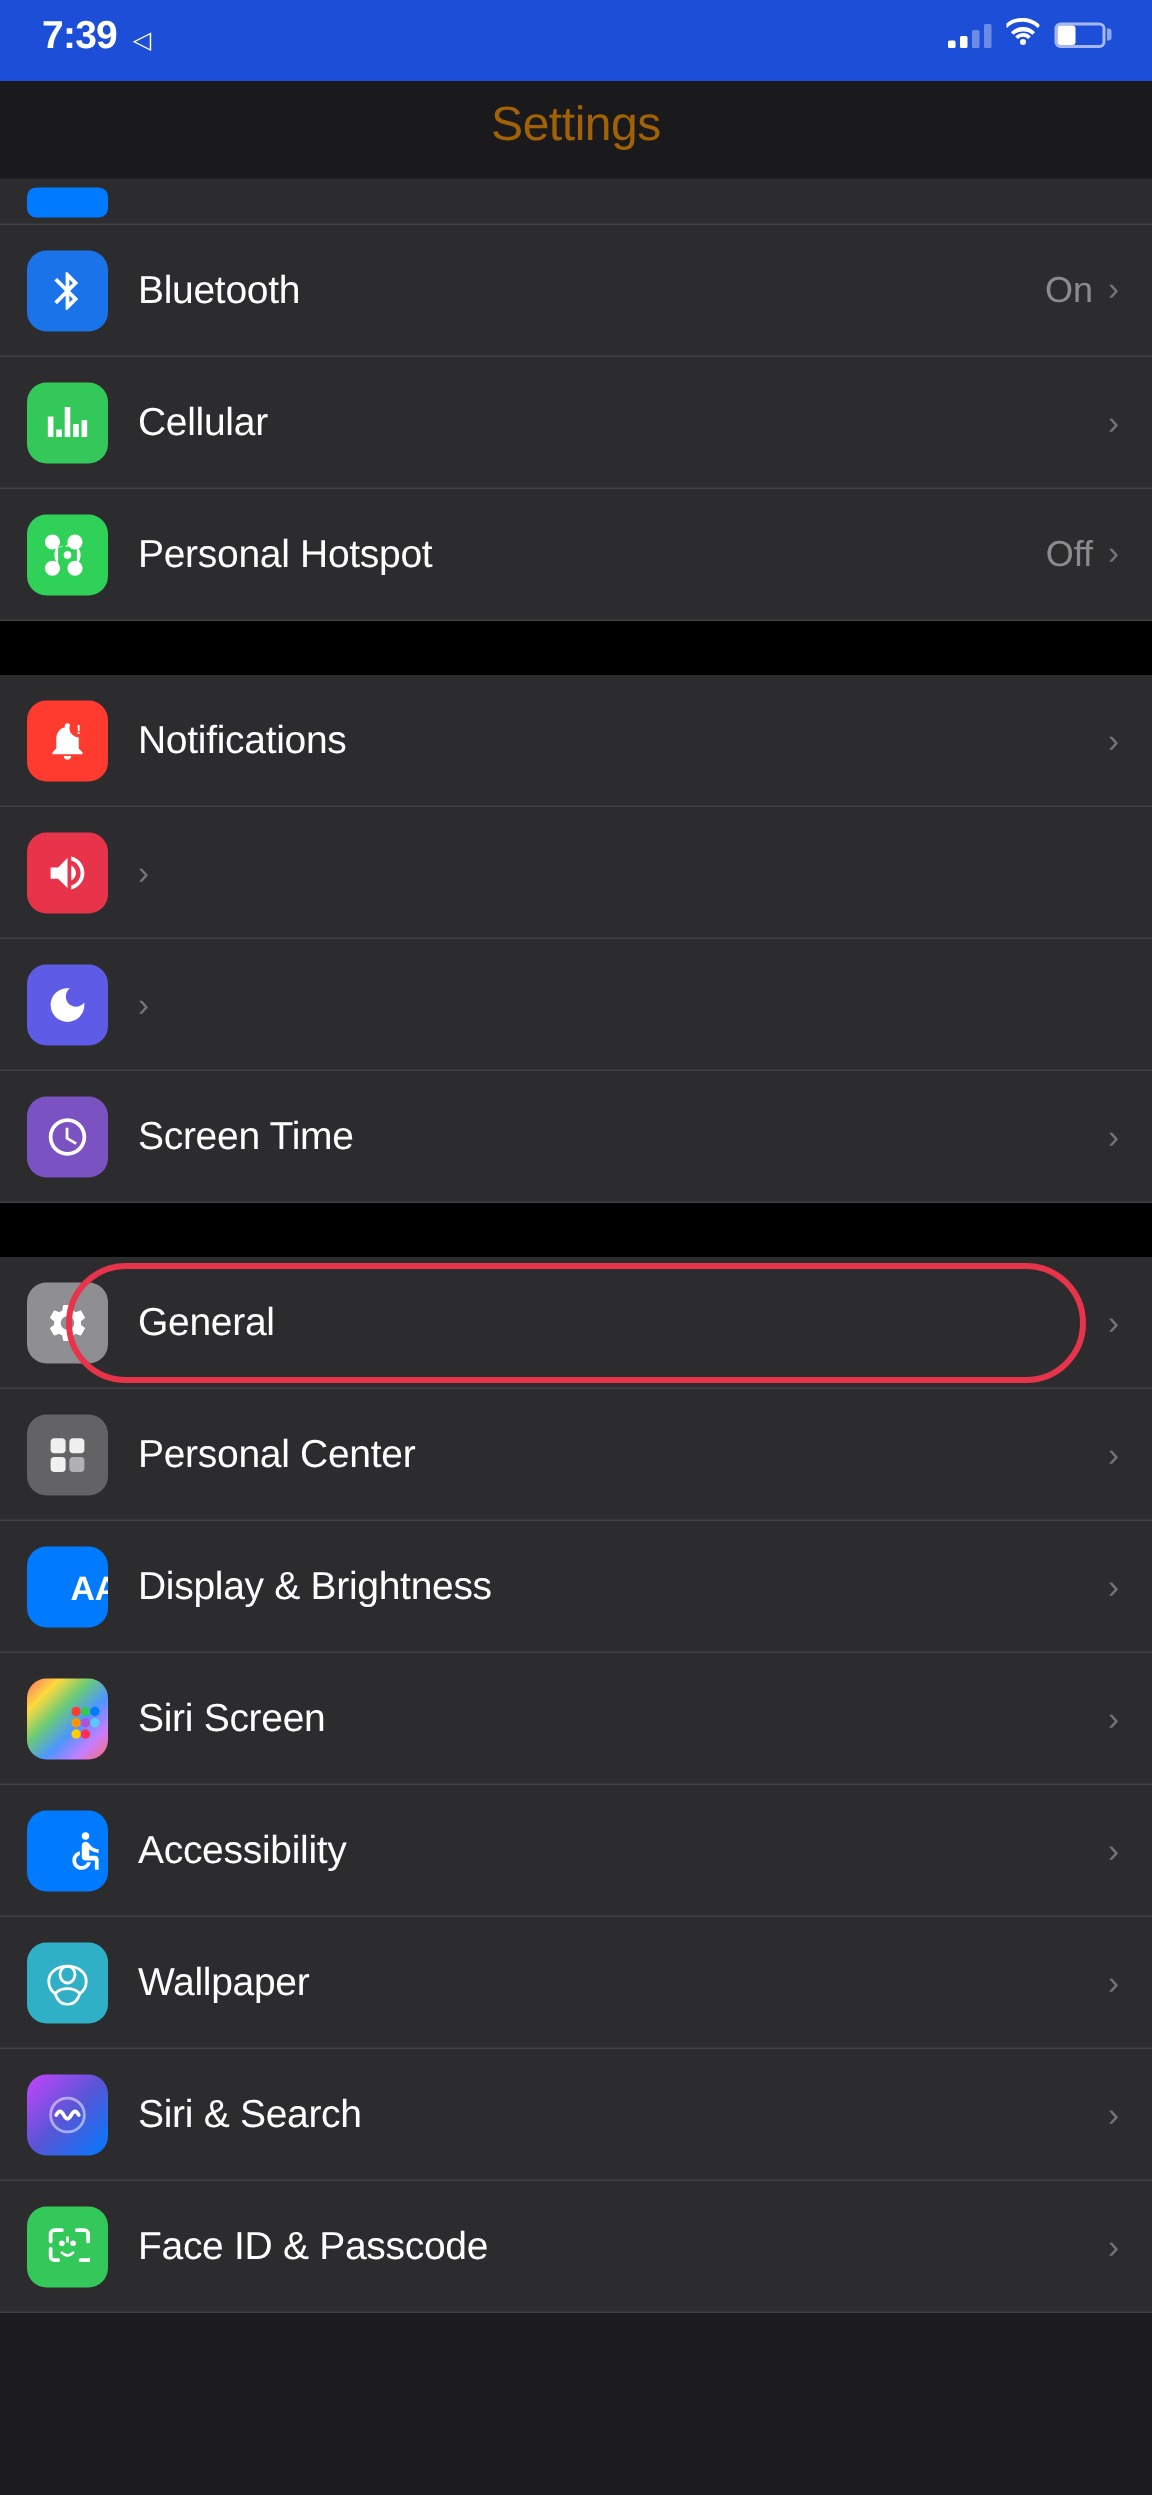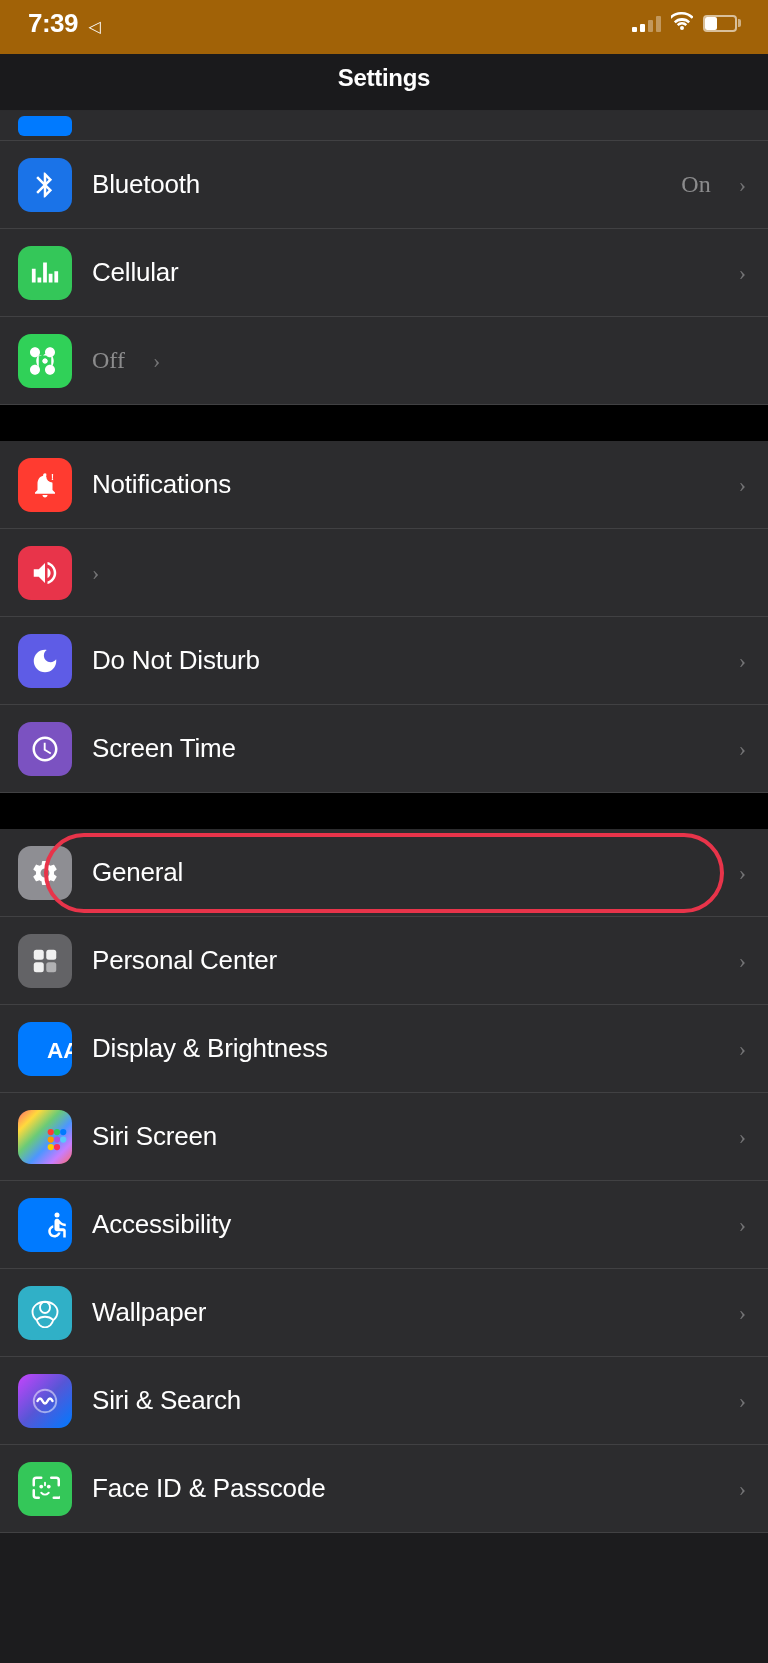--- a/index.html
+++ b/index.html
@@ -20,7 +20,7 @@
       justify-content: space-between;
       align-items: center;
       padding: 2px 28px 10px 28px;
-      background: #a16207;
+      background: #1d4ed8;
       height: 54px;
     }
     .status-time {

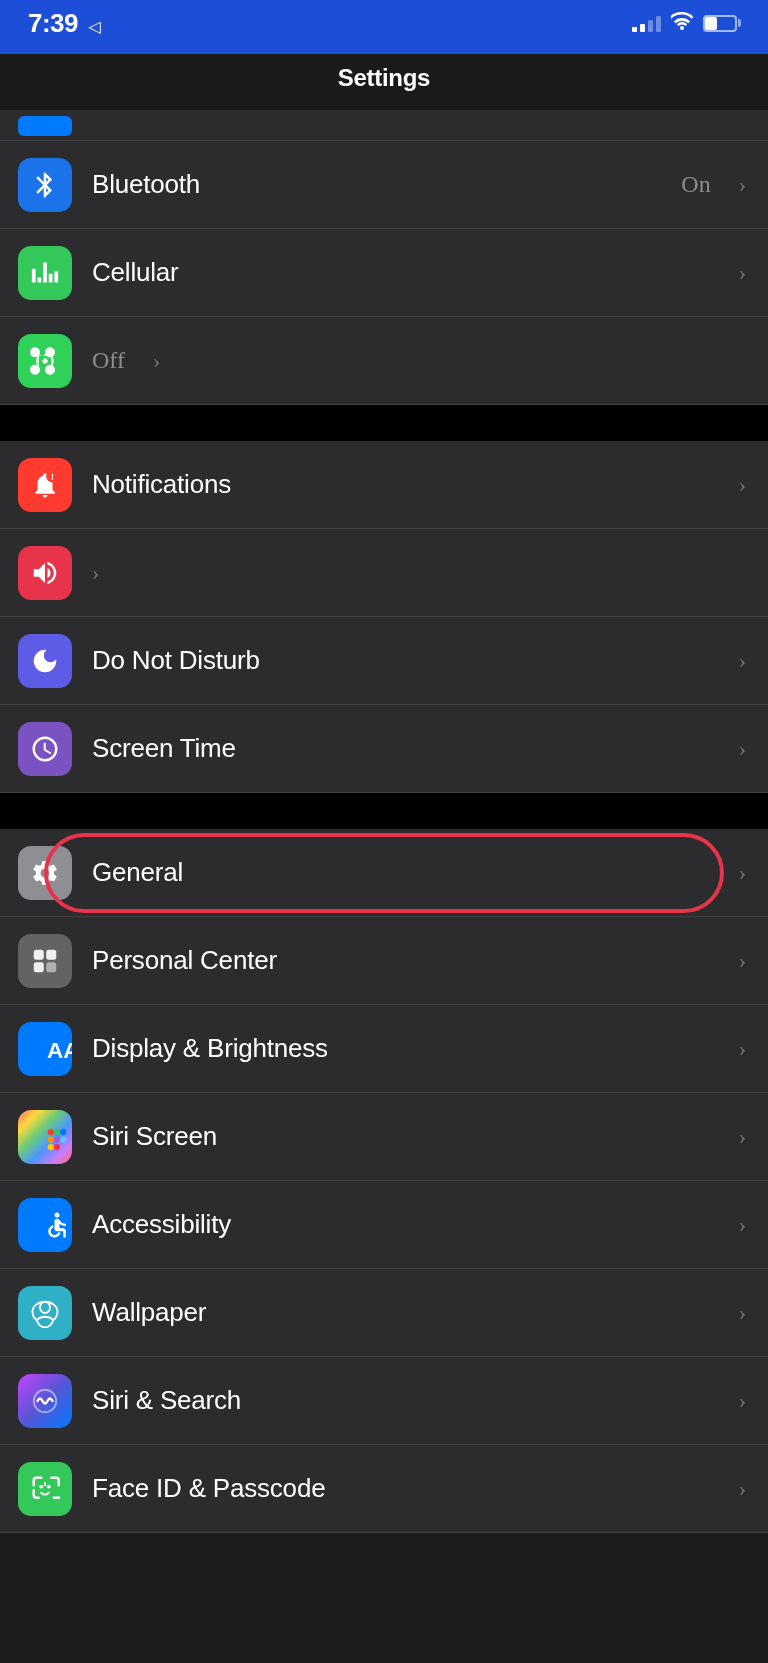--- a/index.html
+++ b/index.html
@@ -93,9 +93,9 @@
       border-bottom: 1px solid rgba(255,255,255,0.08);
     }
     .nav-title {
-      font-size: 24px;
-      font-weight: 700;
-      color: #ffffff;
+      font-size: 32px;
+      font-weight: 400;
+      color: #a16207;
       letter-spacing: -0.3px;
     }
 

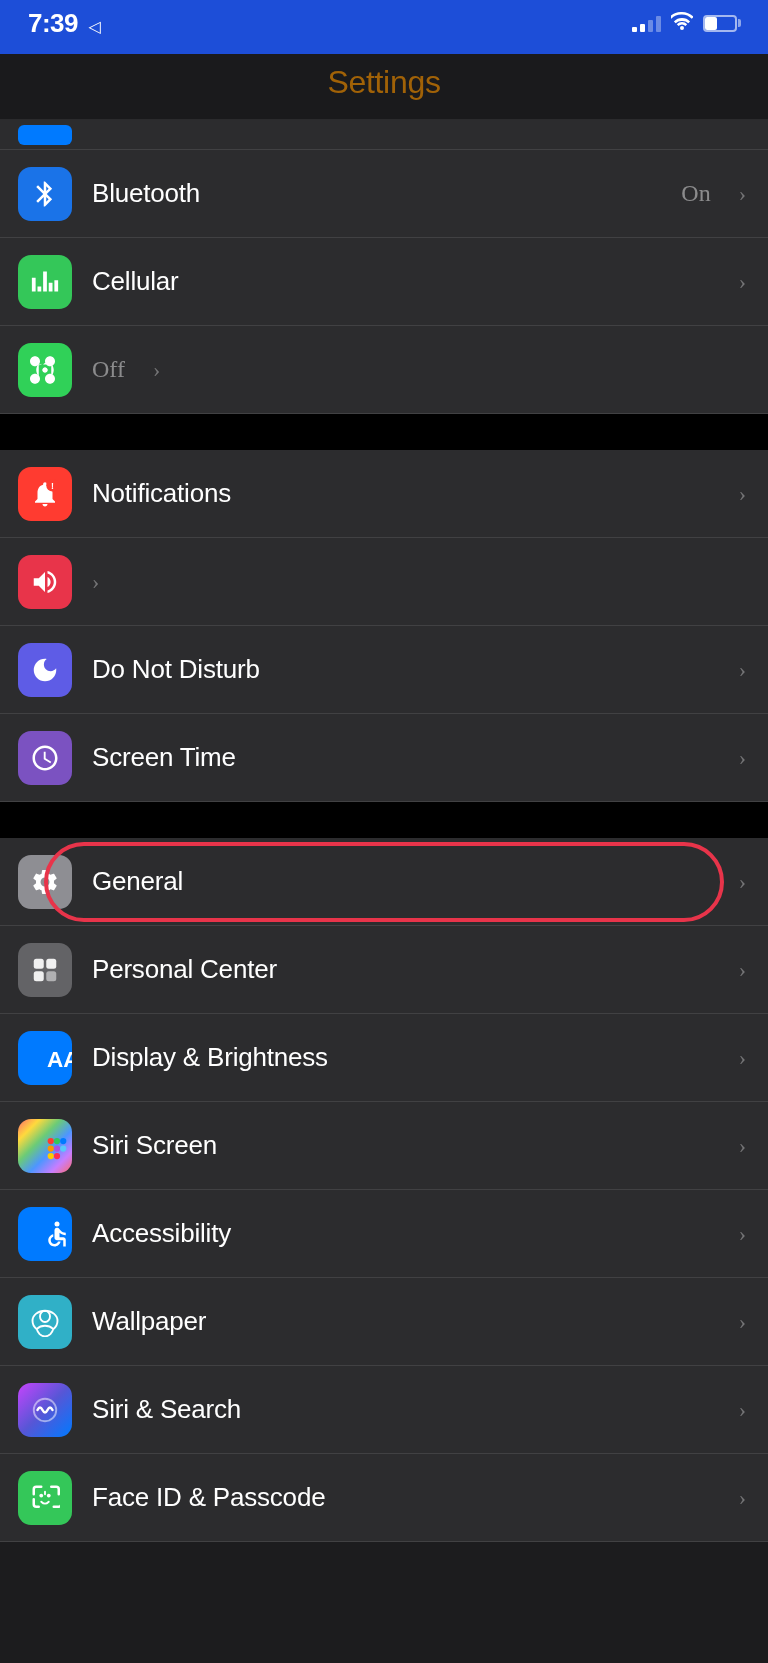--- a/index.html
+++ b/index.html
@@ -147,9 +147,8 @@
     }
     .item-right {
       display: flex;
-      align-items: flex-end;
-      gap: 28px;
-      font-family: Liberation Serif, serif;
+      align-items: flex-start;
+      gap: 10px;
     }
     .item-value {
       font-size: 24px;

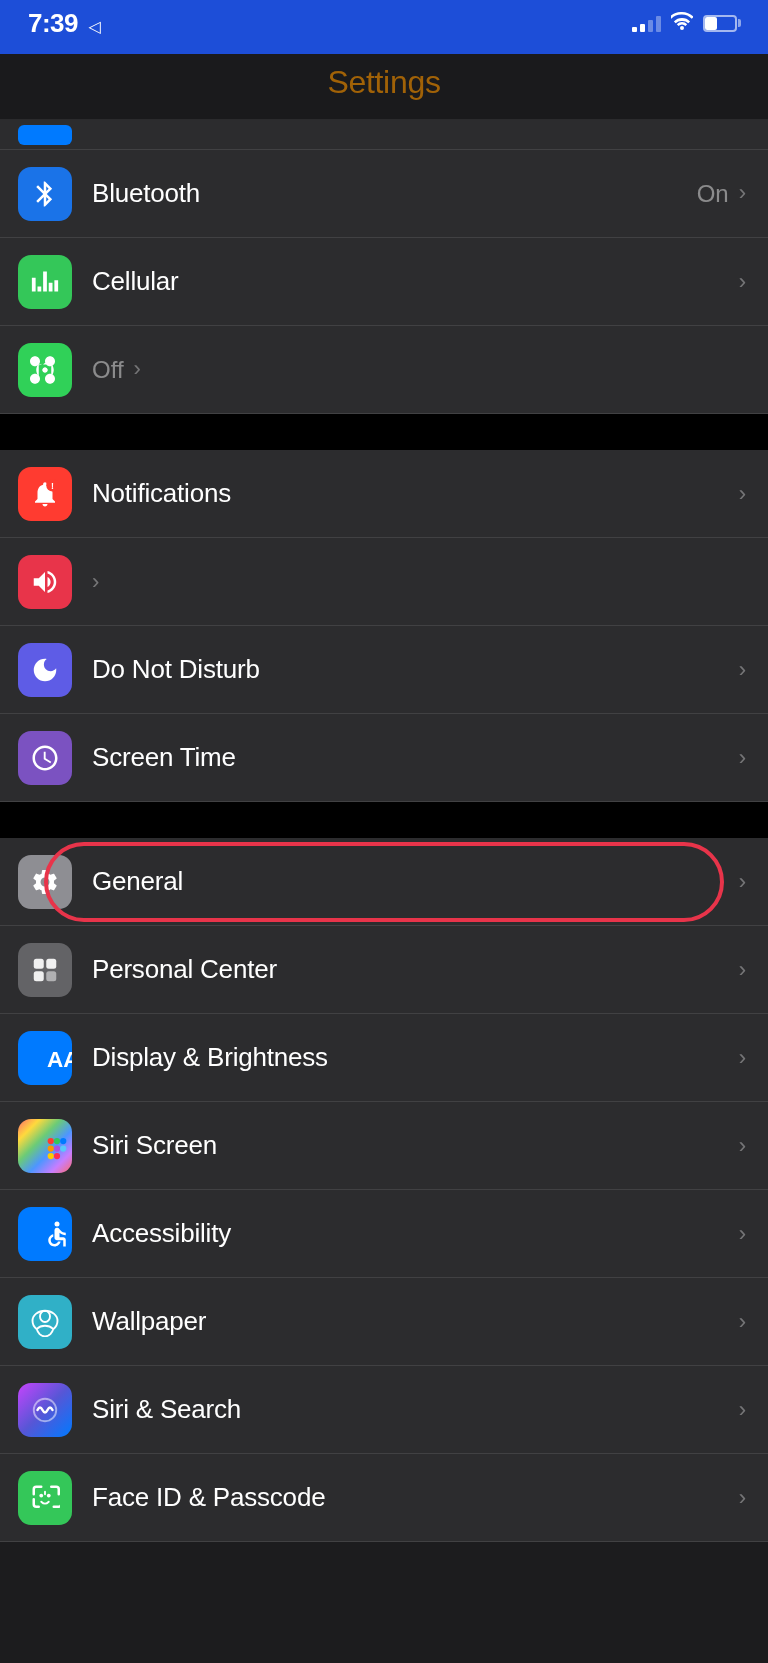--- a/index.html
+++ b/index.html
@@ -285,6 +285,7 @@
       </svg>
     </div>
     <div class="item-content">
+      <span class="item-label">Personal Hotspot</span>
       <div class="item-right">
         <span class="item-value">Off</span>
         <span class="chevron">›</span>

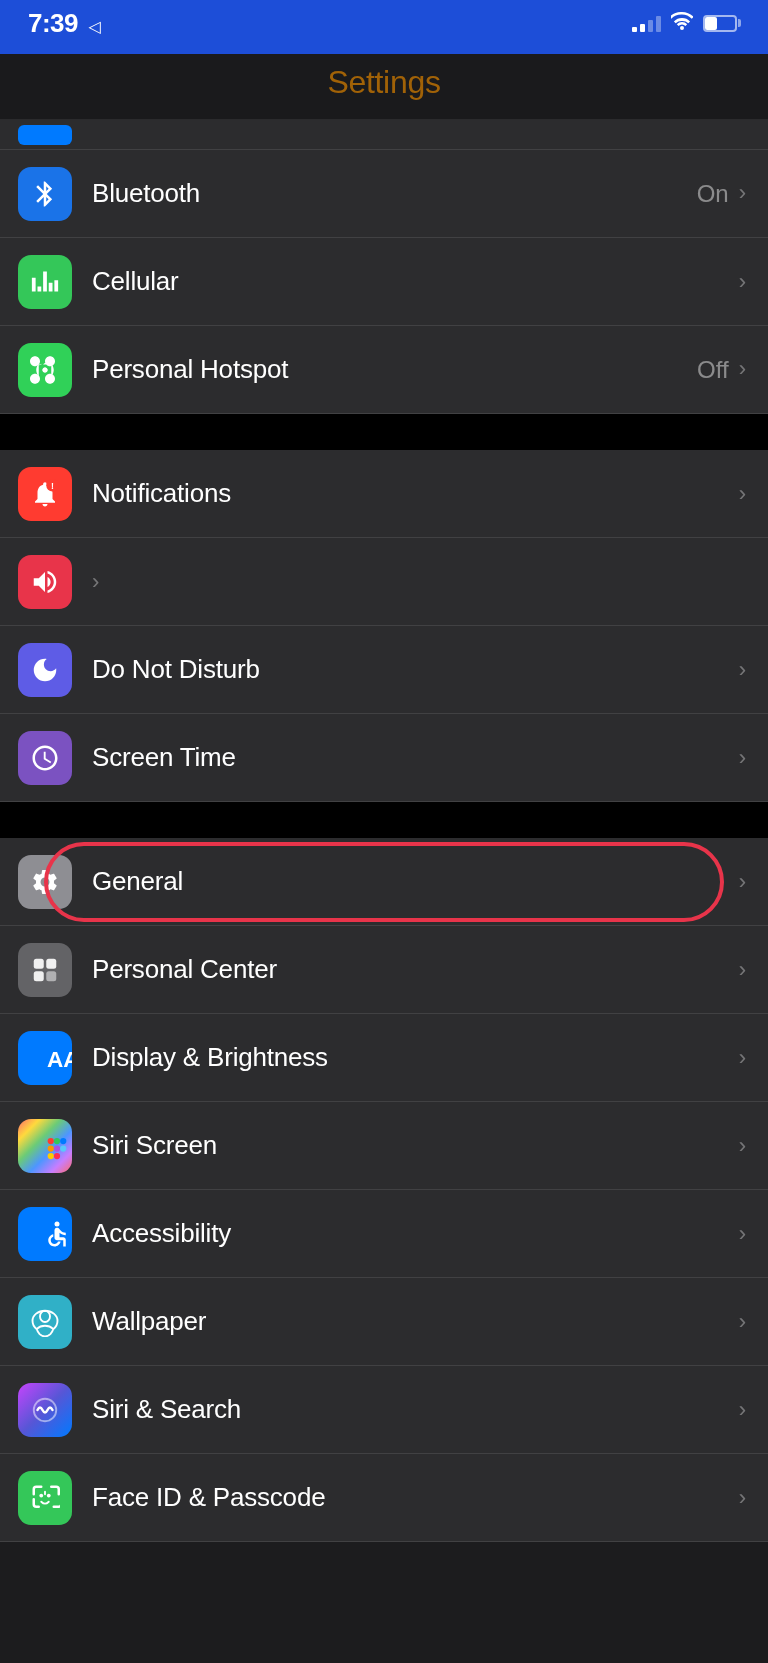--- a/index.html
+++ b/index.html
@@ -336,7 +336,6 @@
       </svg>
     </div>
     <div class="item-content">
-      <span class="item-label">Do Not Disturb</span>
       <div class="item-right">
         <span class="chevron">›</span>
       </div>

